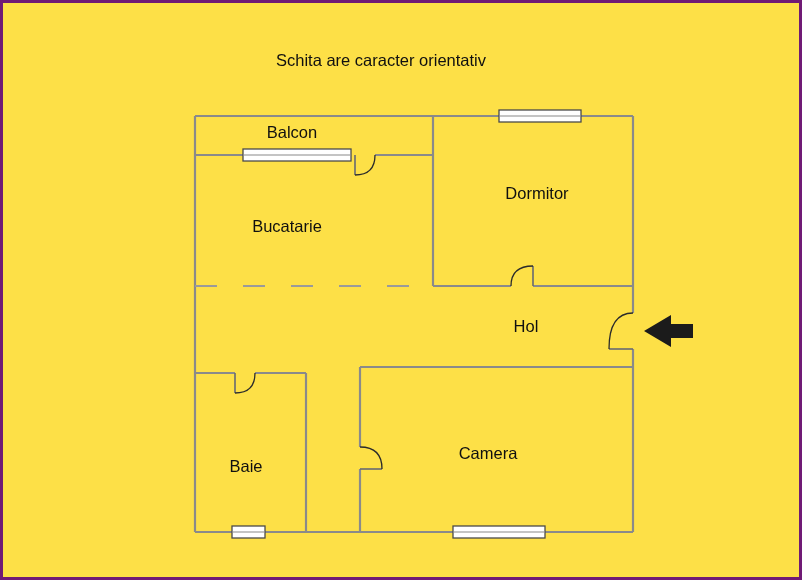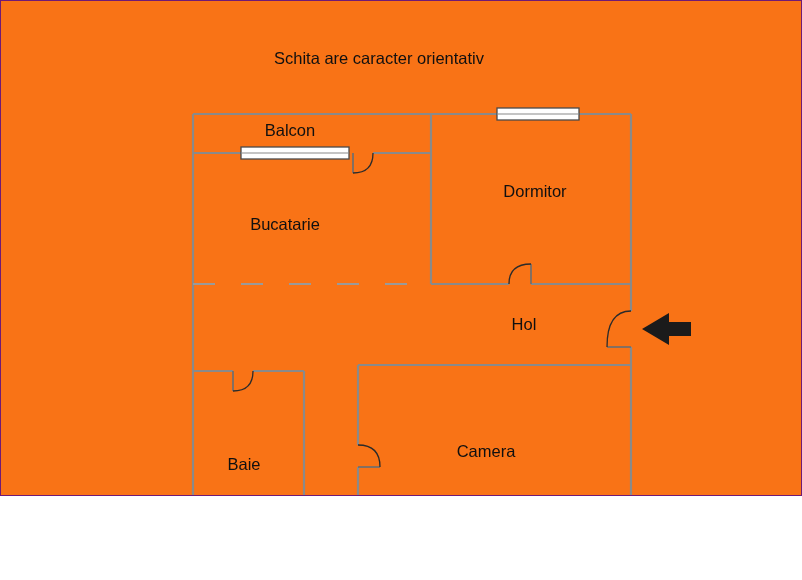--- a/index.html
+++ b/index.html
@@ -13,10 +13,10 @@
   #canvas {
     position: relative;
     width: 802px;
-    height: 496px;
-    background: #f97316;
+    height: 580px;
+    background: #fde047;
     box-sizing: border-box;
-    border: 1px solid #701a75;
+    border: 3px solid #701a75;
     overflow: hidden;
   }
   #plan-svg {

